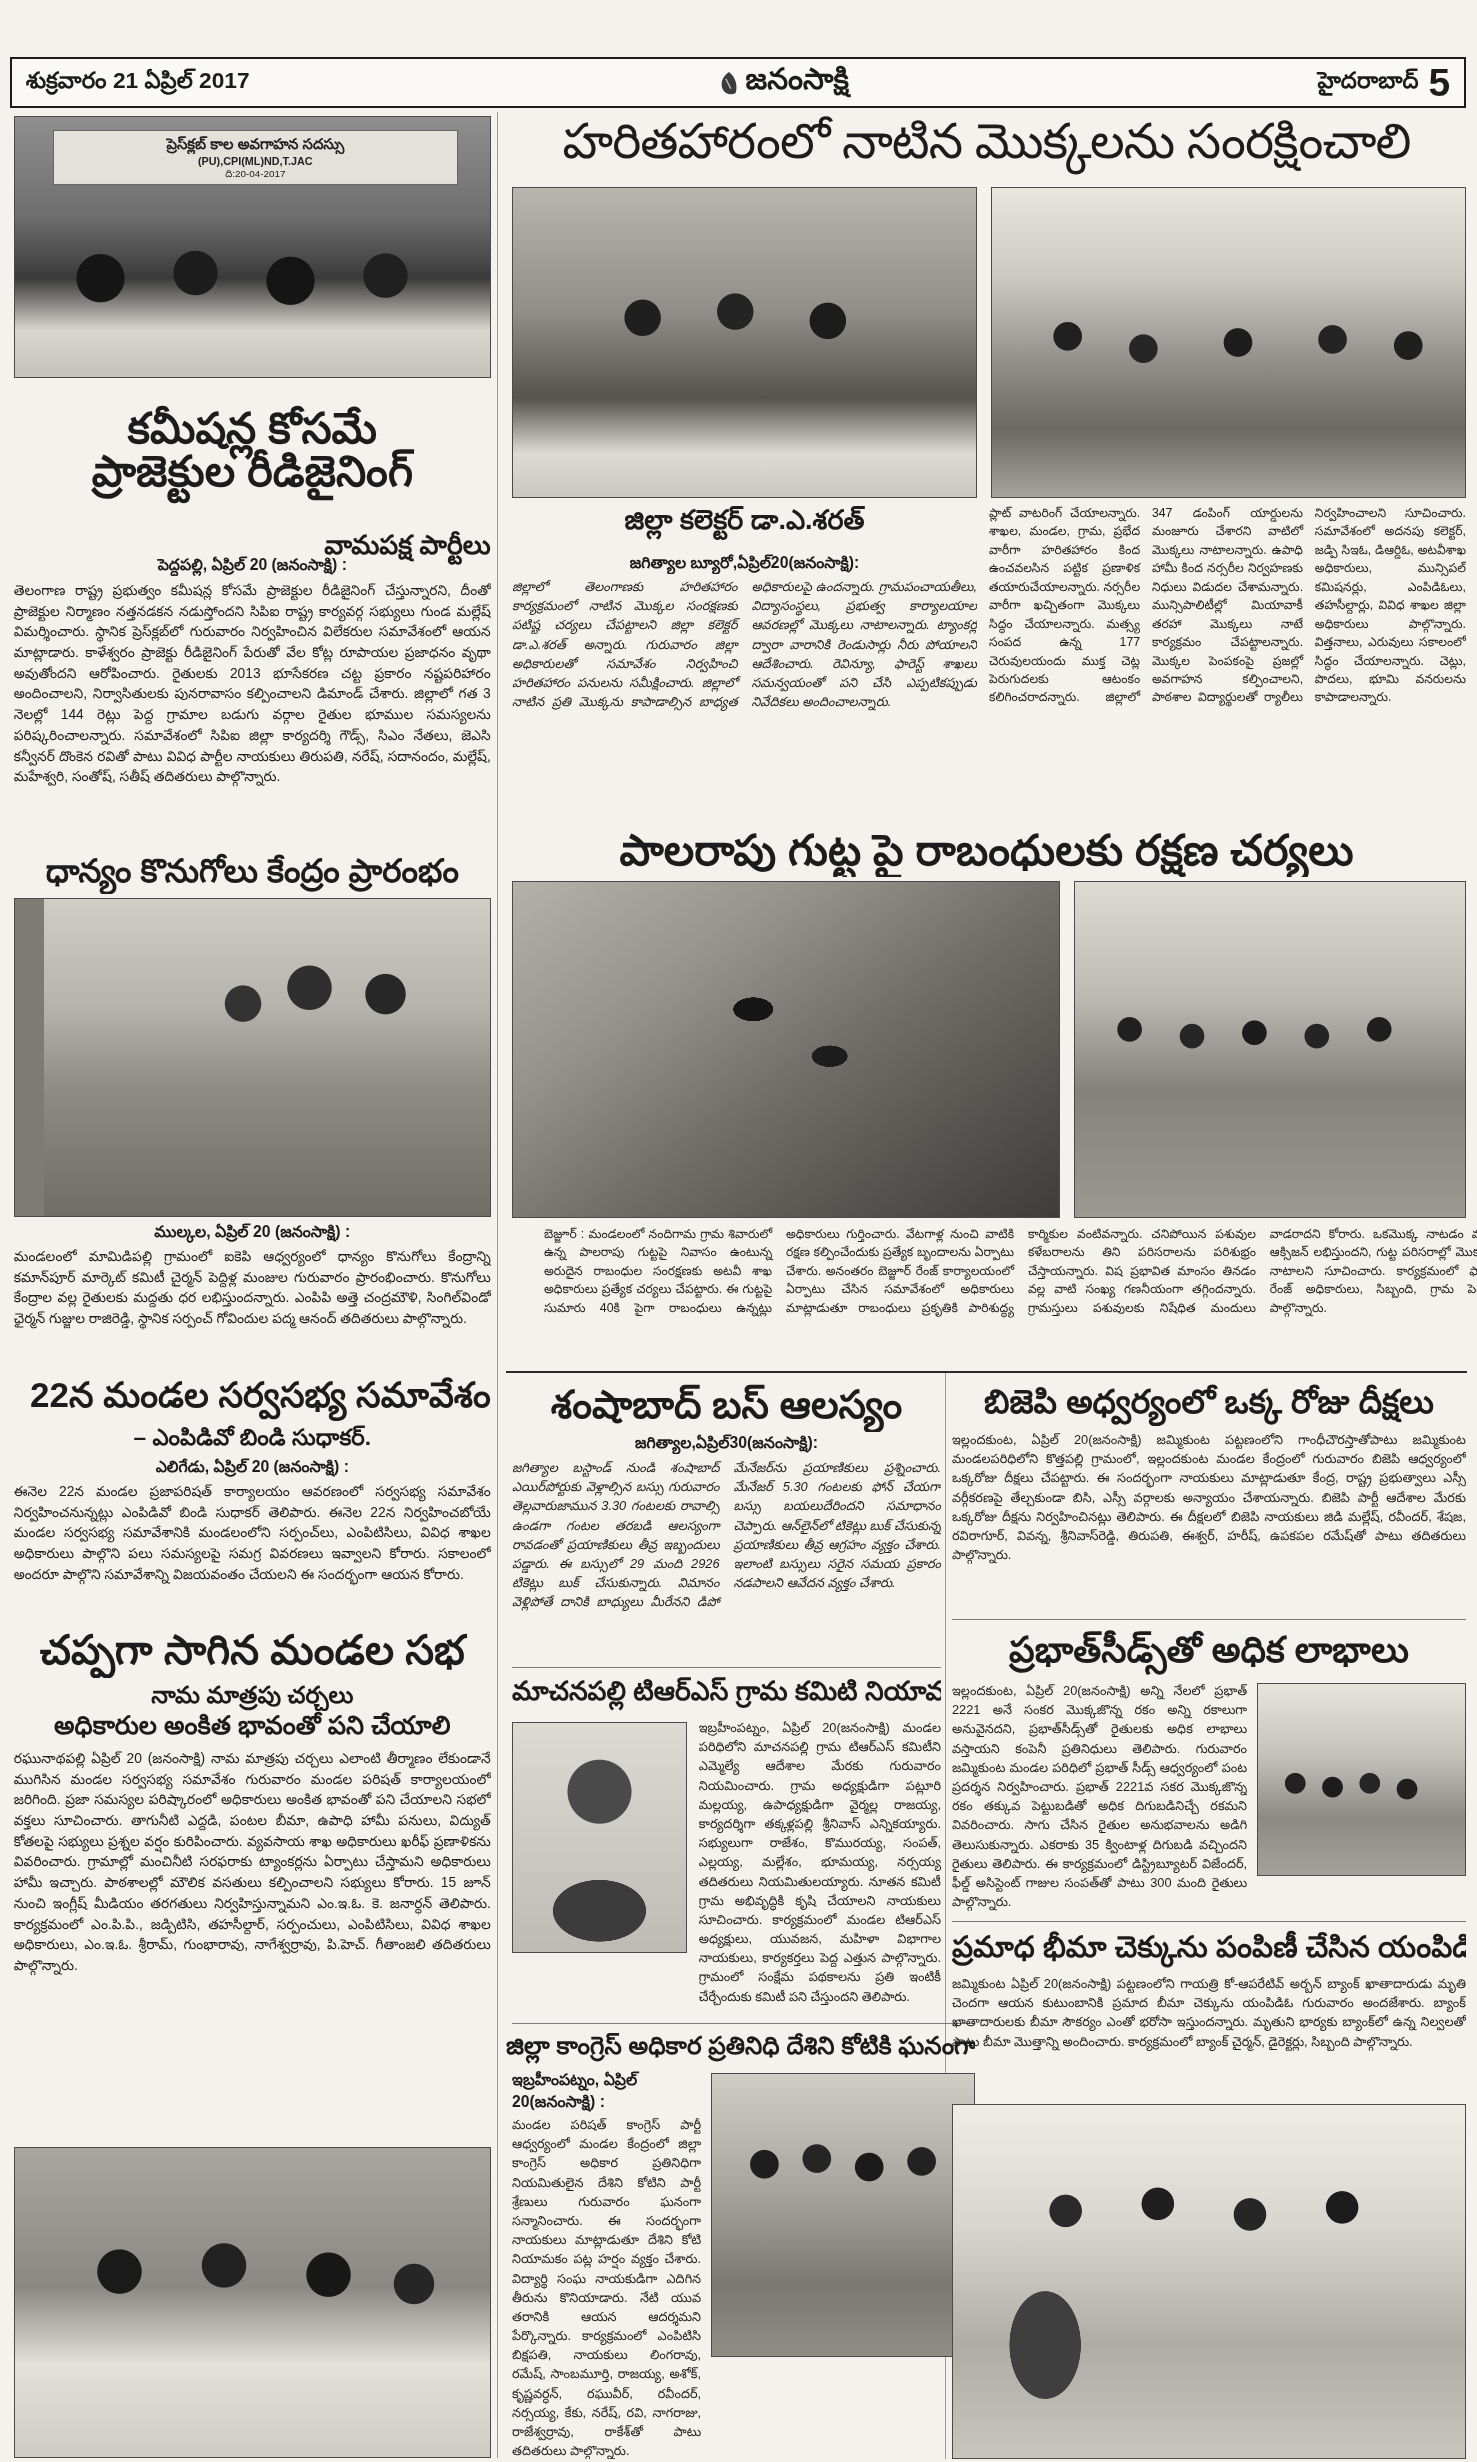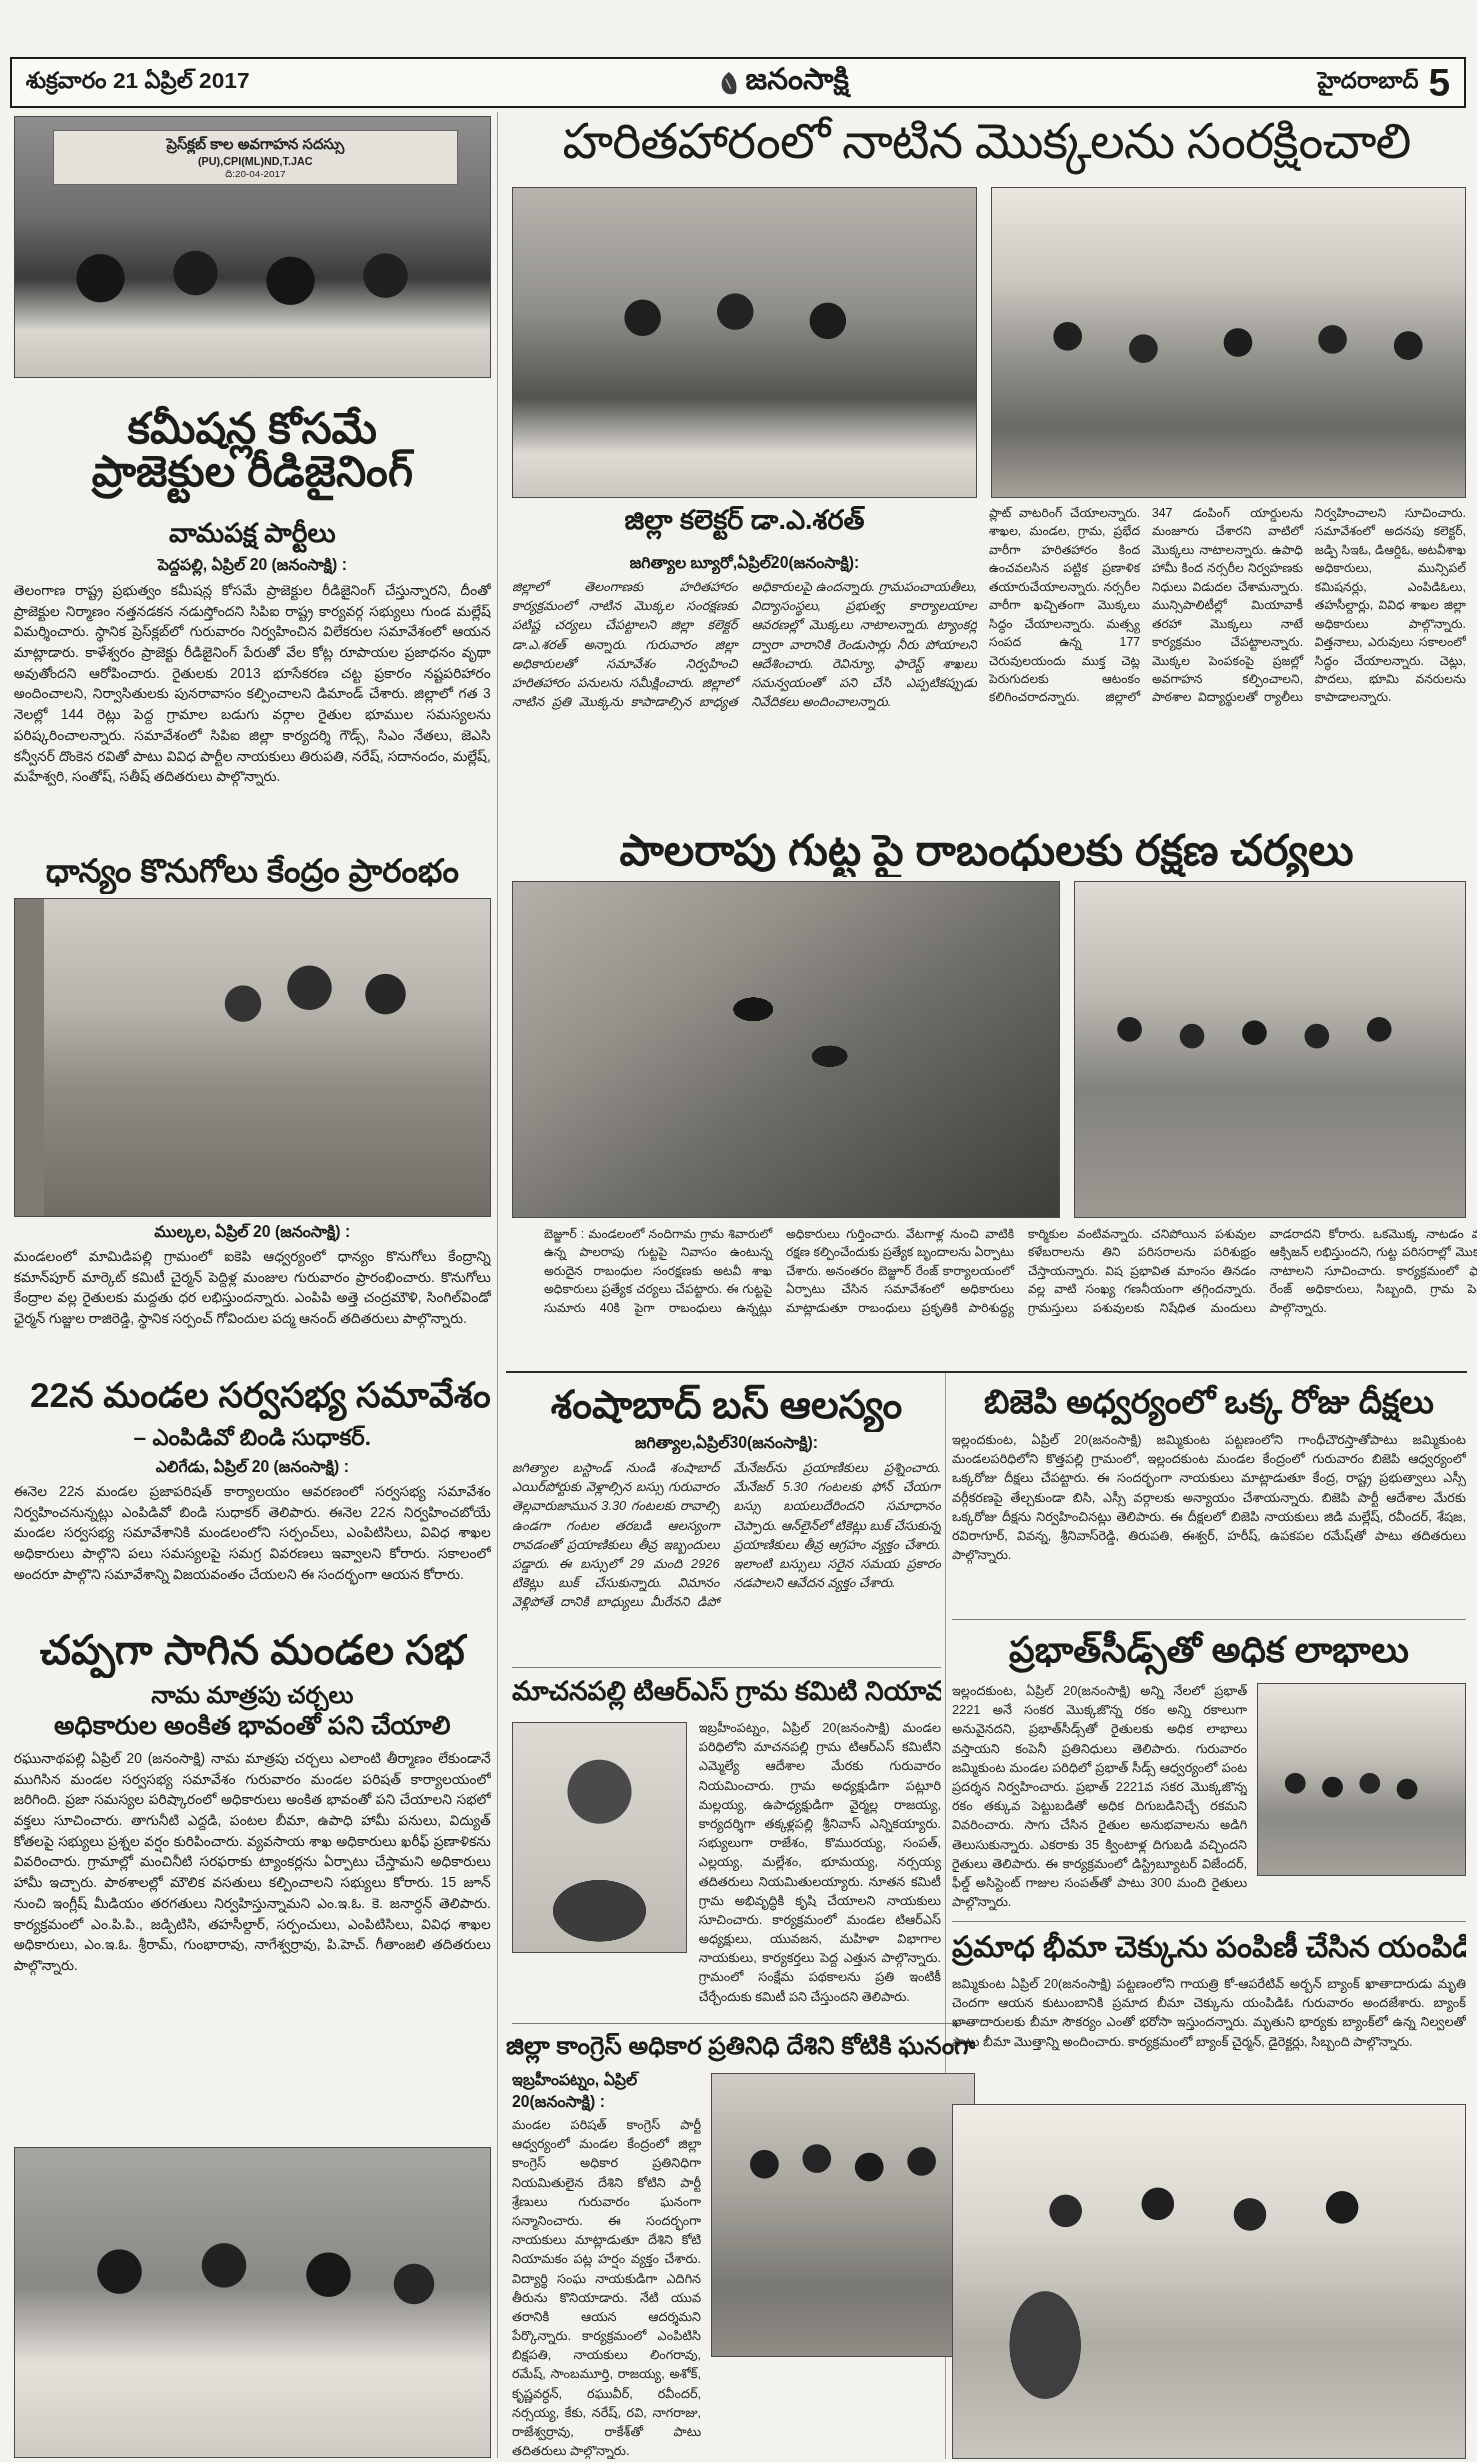--- a/index.html
+++ b/index.html
@@ -82,7 +82,7 @@
 
 <div class="abs h-xl center" style="left:13.8px;top:386px;width:477px;height:59px;margin-top:16px;">కమీషన్ల కోసమే</div>
 <div class="abs h-xl center" style="left:13.8px;top:445px;width:477px;height:61px;">ప్రాజెక్టుల రీడిజైనింగ్</div>
-<div class="abs subhead center" style="left:13.8px;top:518px;width:477px;height:35px;">వామపక్ష పార్టీలు</div>
+<div class="abs subhead center" style="left:13.8px;top:530px;width:477px;height:35px;text-align:right;">వామపక్ష పార్టీలు</div>
 <div class="abs dateline center" style="left:13.8px;top:556px;width:477px;height:19.7px;">పెద్దపల్లి, ఏప్రిల్ 20 (జనంసాక్షి) :</div>
 <div class="abs body-txt" style="left:13.8px;top:581px;width:477px;height:266px;font-size:13.8px;">తెలంగాణ రాష్ట్ర ప్రభుత్వం కమీషన్ల కోసమే ప్రాజెక్టుల రీడిజైనింగ్ చేస్తున్నారని, దీంతో ప్రాజెక్టుల నిర్మాణం నత్తనడకన నడుస్తోందని సిపిఐ రాష్ట్ర కార్యవర్గ సభ్యులు గుండ మల్లేష్ విమర్శించారు. స్థానిక ప్రెస్‌క్లబ్‌లో గురువారం నిర్వహించిన విలేకరుల సమావేశంలో ఆయన మాట్లాడారు. కాళేశ్వరం ప్రాజెక్టు రీడిజైనింగ్ పేరుతో వేల కోట్ల రూపాయల ప్రజాధనం వృథా అవుతోందని ఆరోపించారు. రైతులకు 2013 భూసేకరణ చట్ట ప్రకారం నష్టపరిహారం అందించాలని, నిర్వాసితులకు పునరావాసం కల్పించాలని డిమాండ్ చేశారు. జిల్లాలో గత 3 నెలల్లో 144 రెట్లు పెద్ద గ్రామాల బడుగు వర్గాల రైతుల భూముల సమస్యలను పరిష్కరించాలన్నారు. సమావేశంలో సిపిఐ జిల్లా కార్యదర్శి గౌడ్స్, సిఎం నేతలు, జెఎసి కన్వీనర్ దొంకెన రవితో పాటు వివిధ పార్టీల నాయకులు తిరుపతి, నరేష్, సదానందం, మల్లేష్, మహేశ్వరి, సంతోష్, సతీష్ తదితరులు పాల్గొన్నారు.</div>
 

